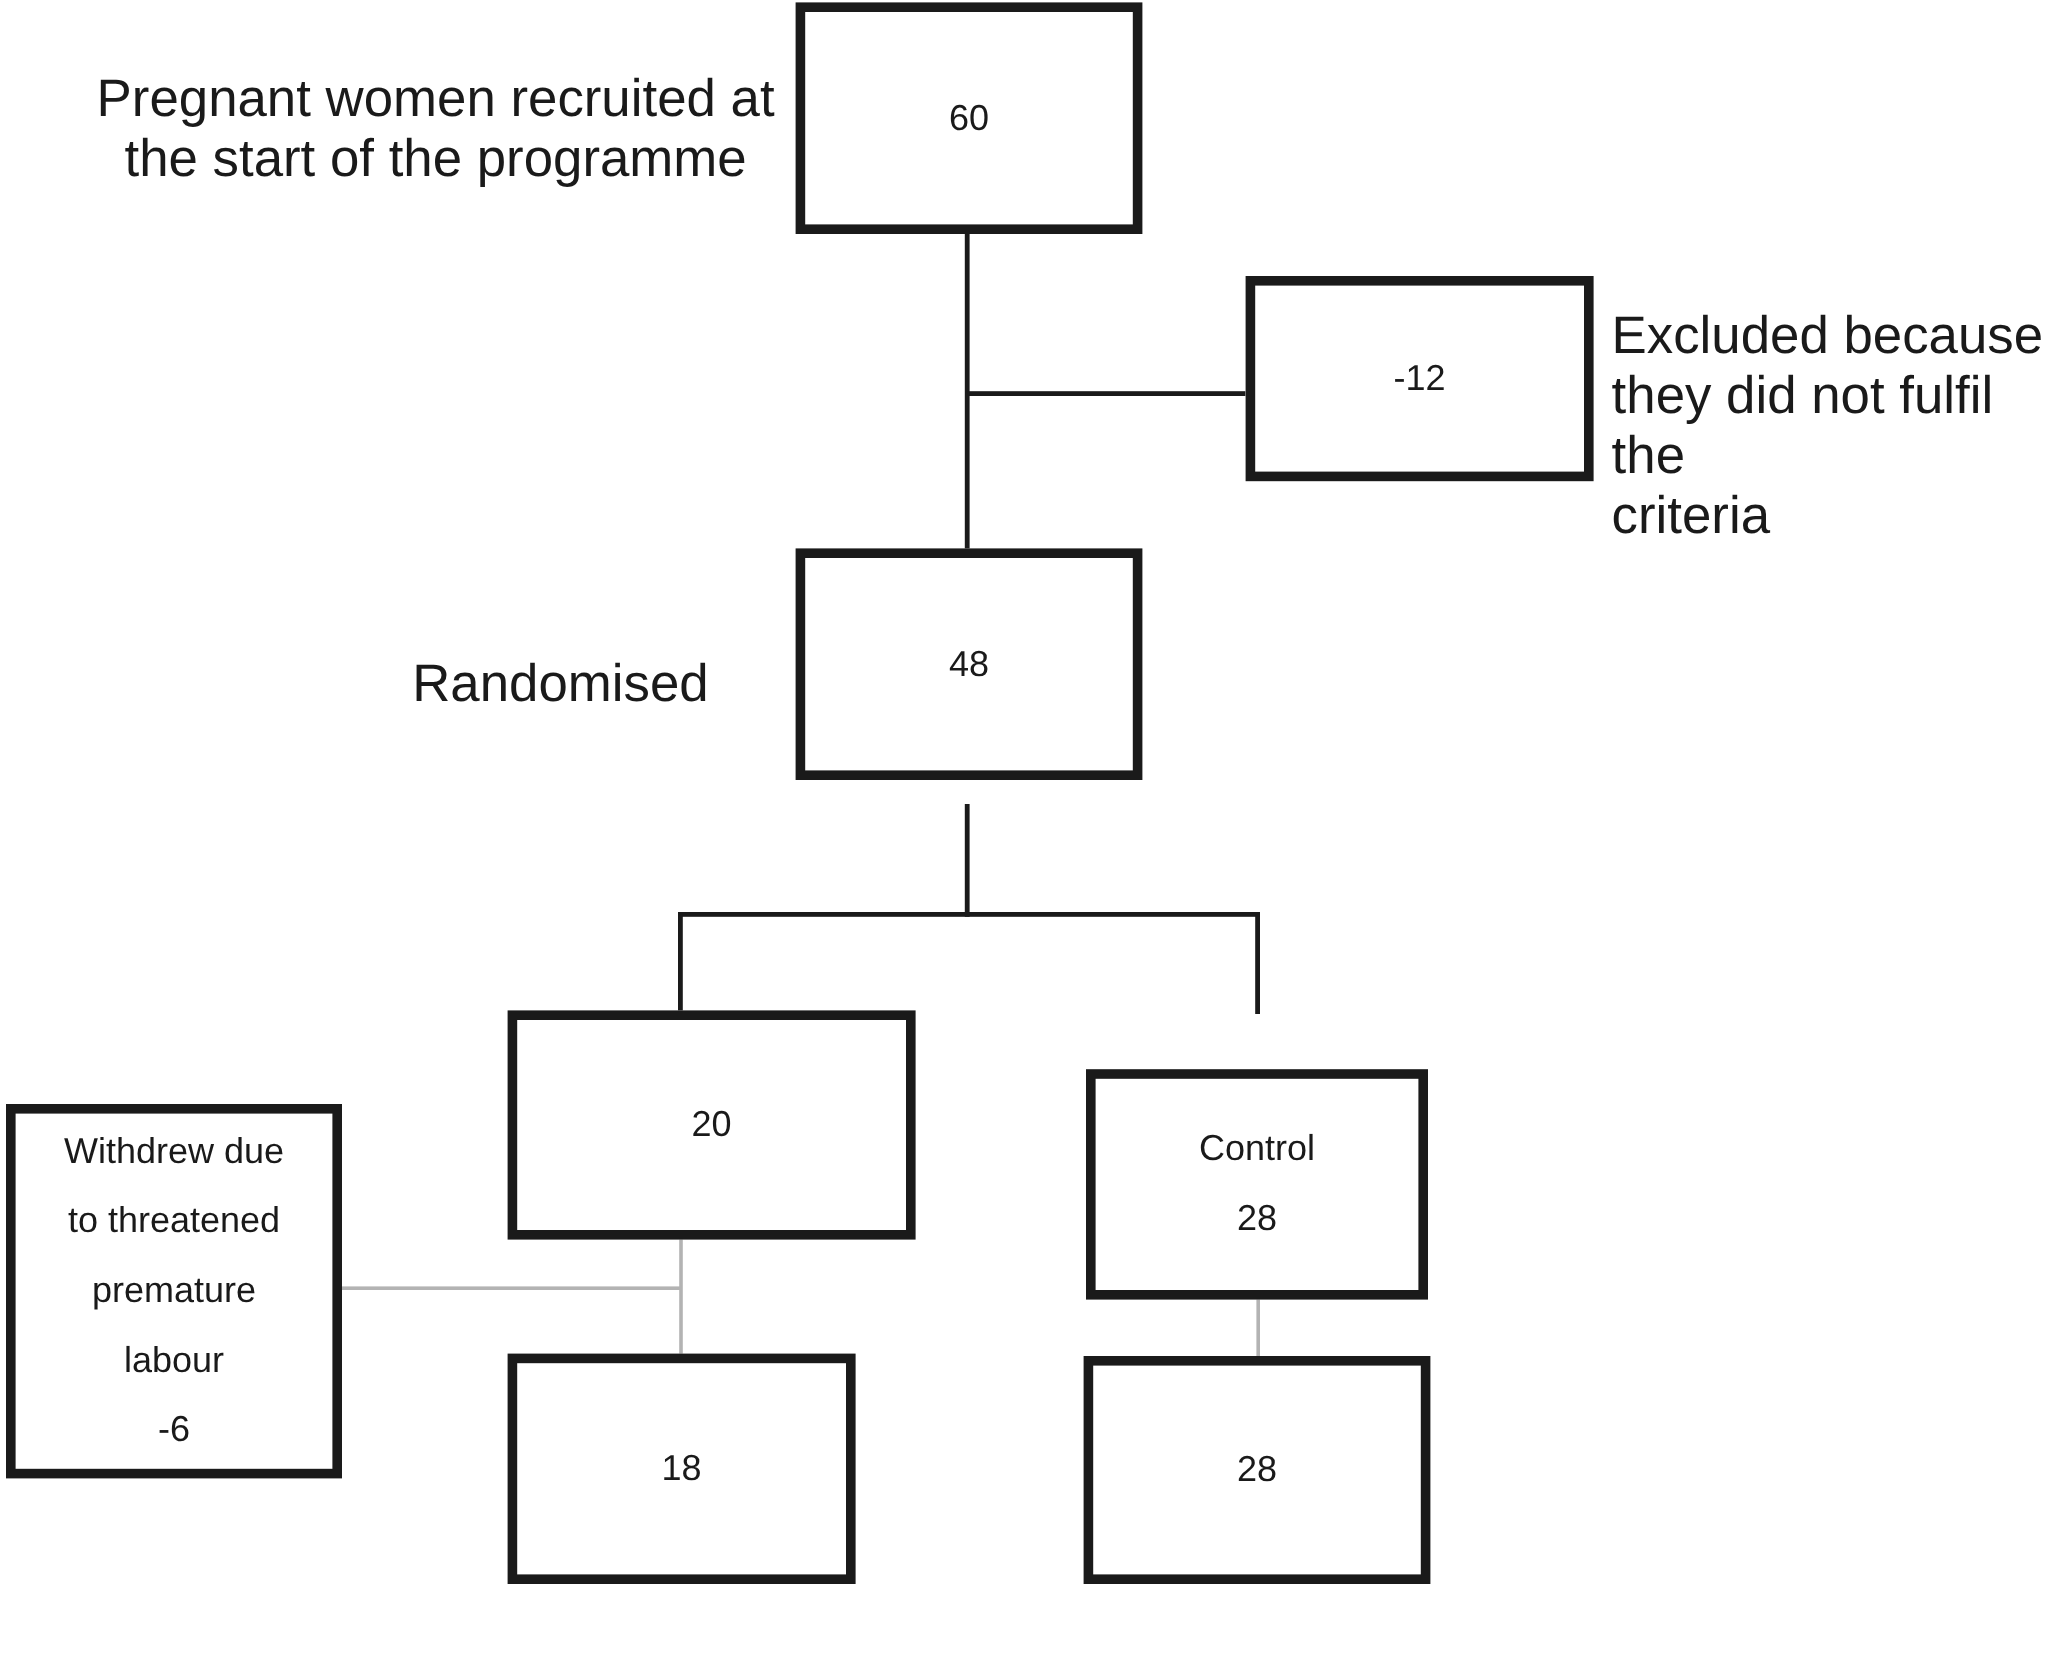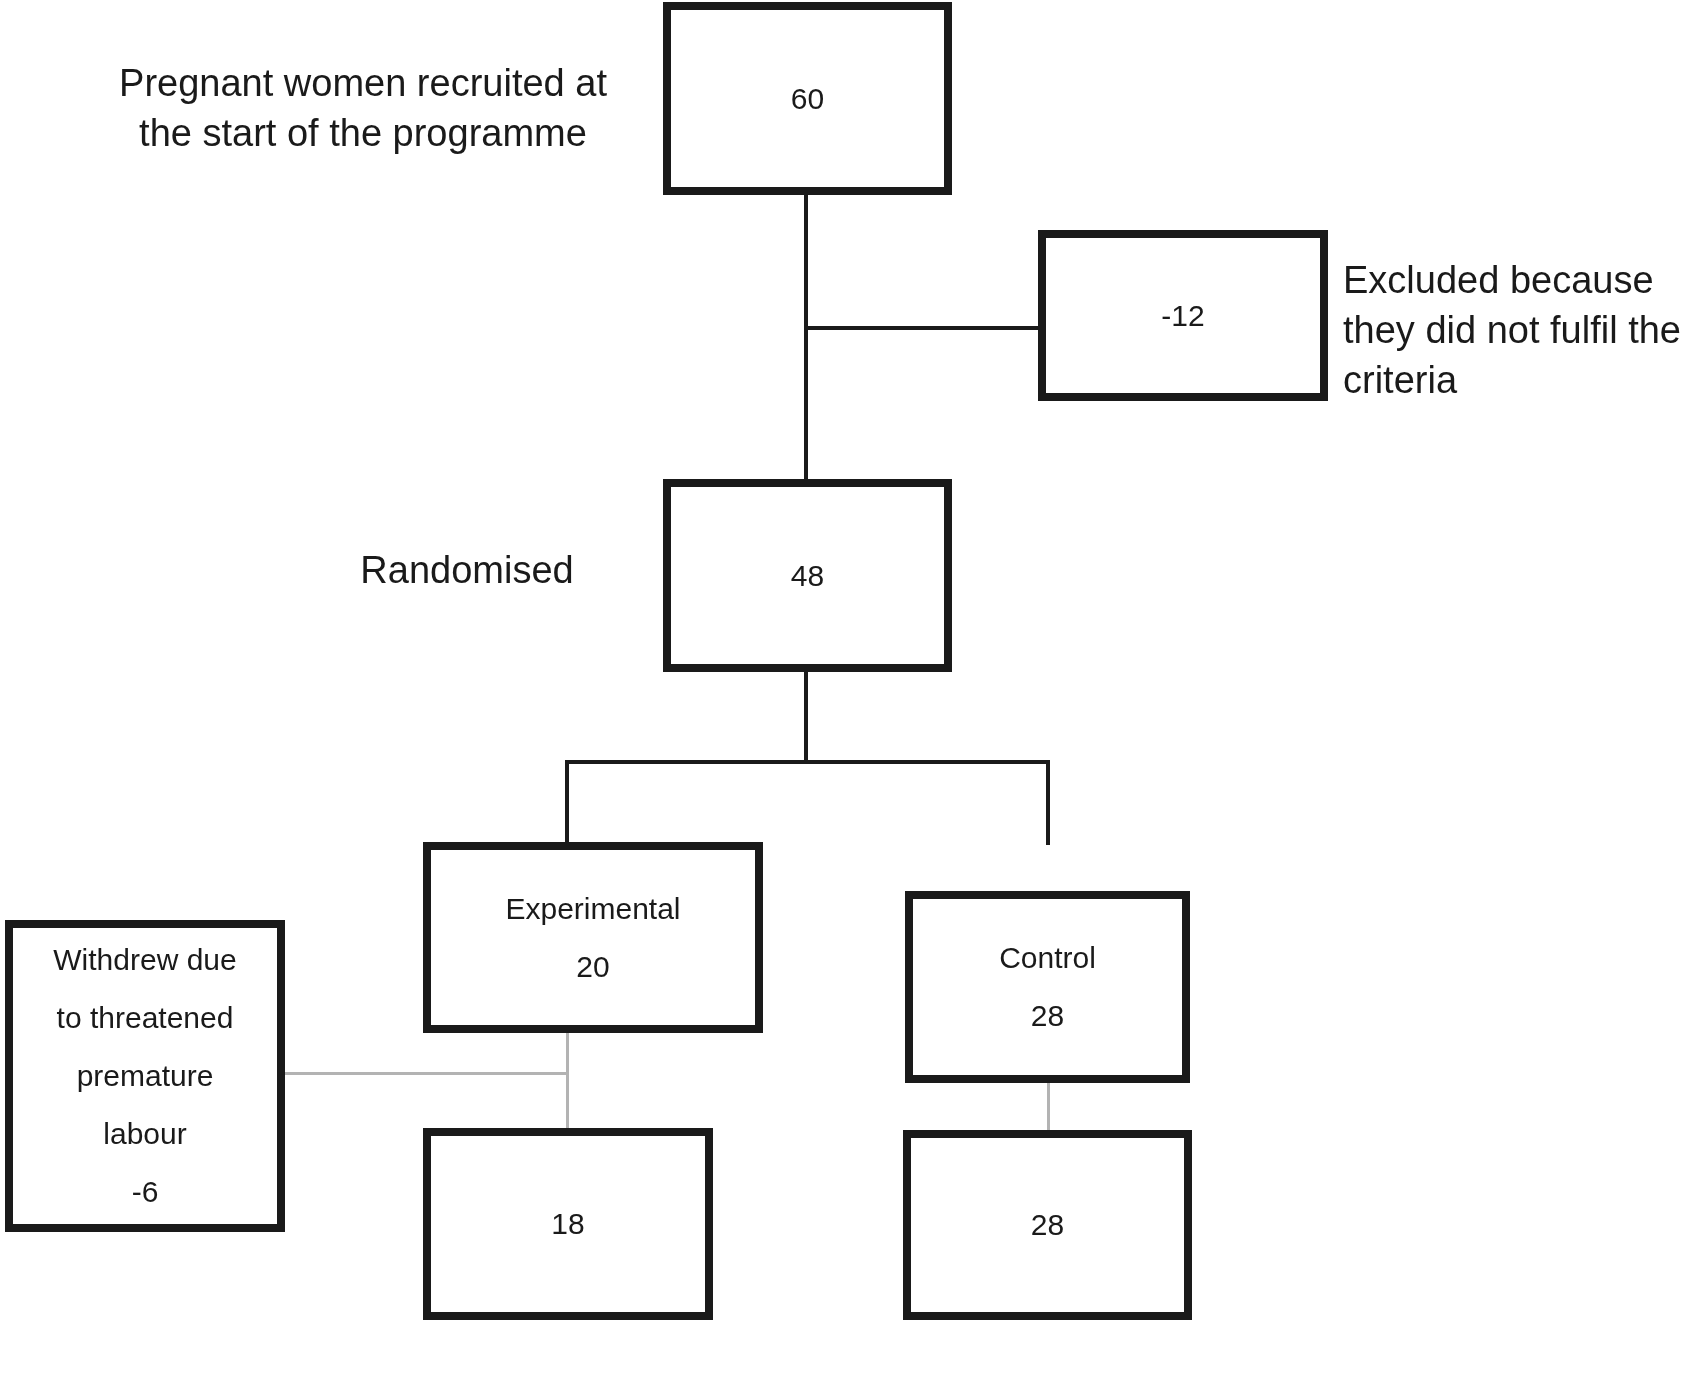--- a/index.html
+++ b/index.html
@@ -32,7 +32,7 @@
   }
   .floating-label {
     position: absolute;
-    font-size: 38px;
+    font-size: 44px;
     line-height: 50px;
     white-space: pre-line;
   }

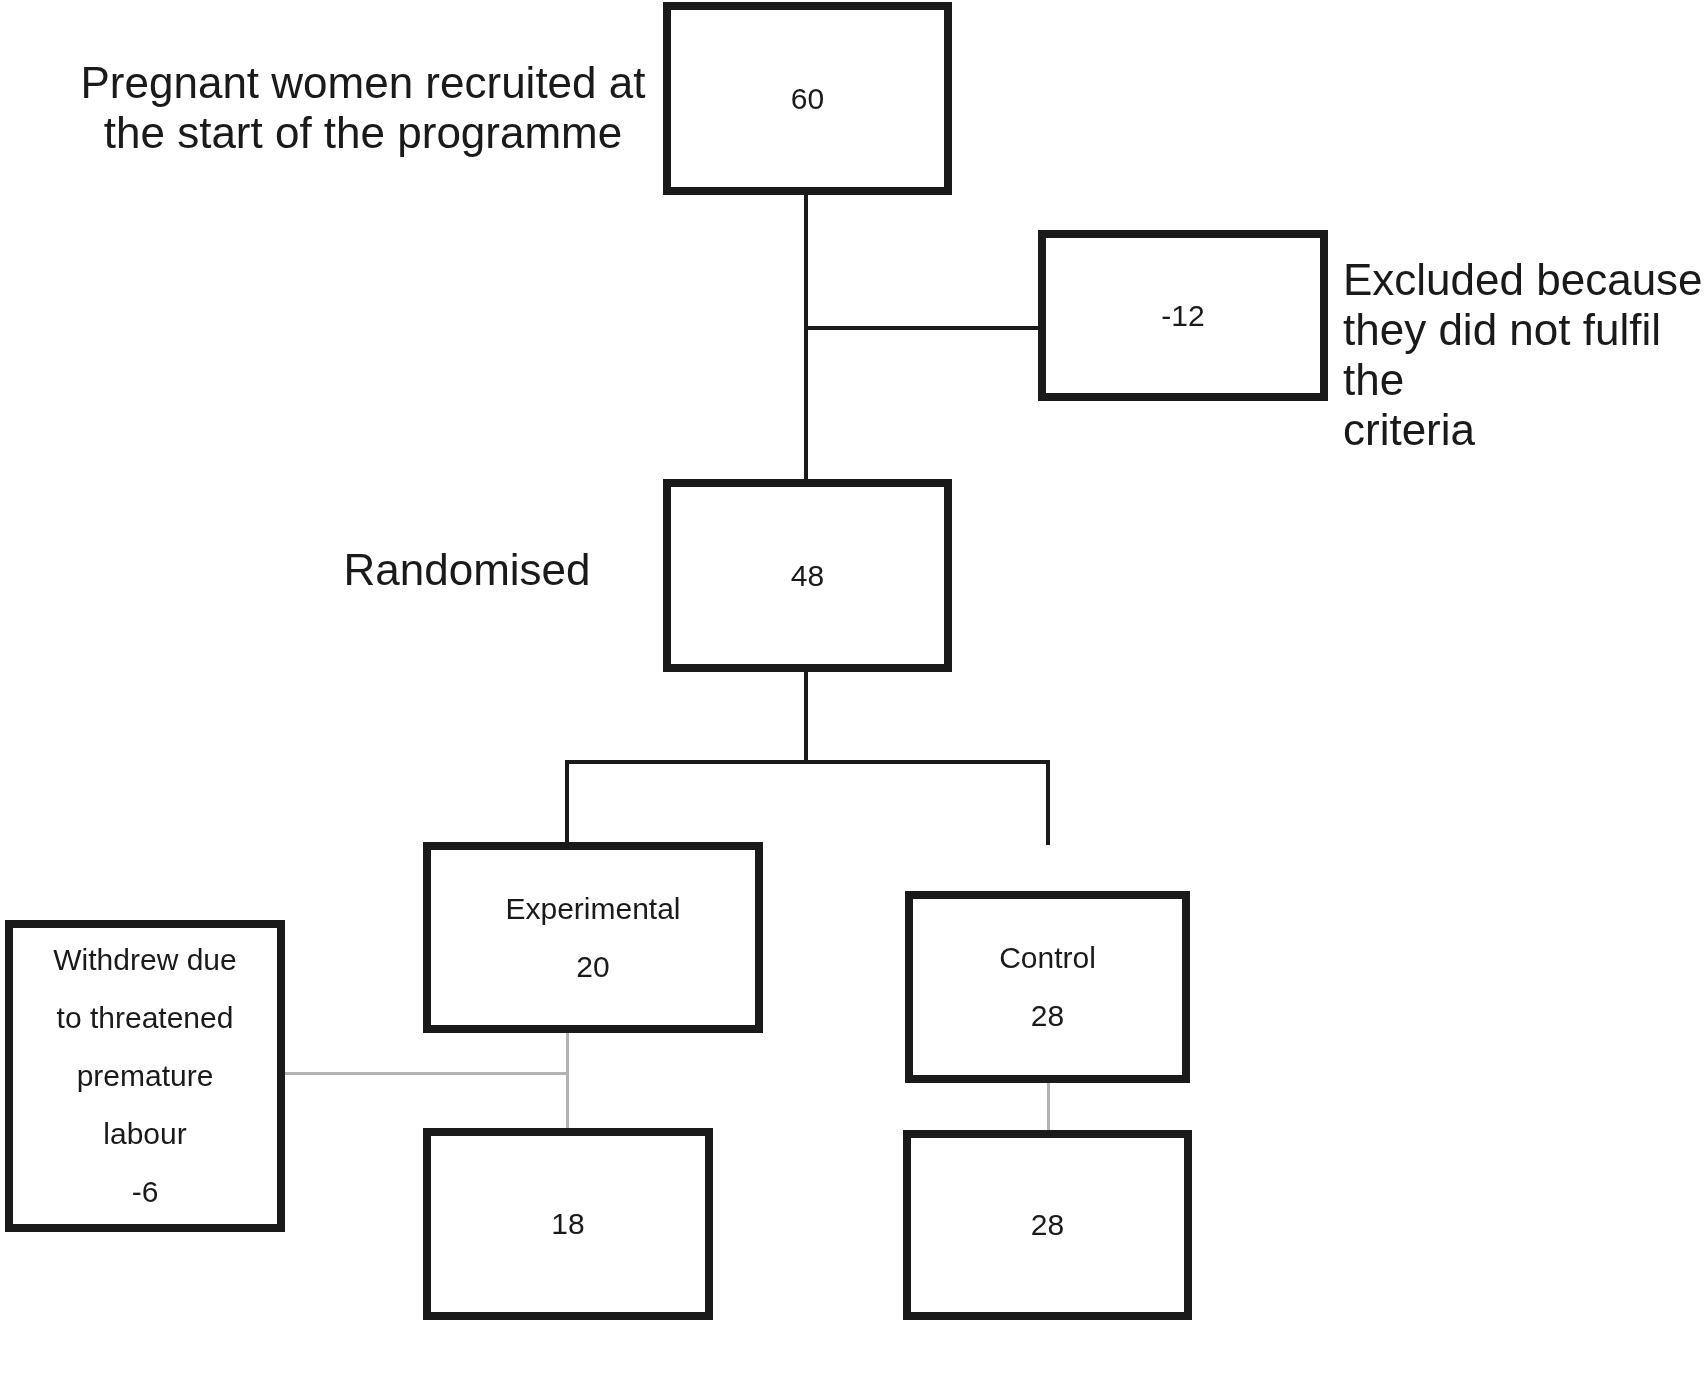--- a/index.html
+++ b/index.html
@@ -69,7 +69,7 @@
     <span>-12</span>
   </div>
 
-  <div class="box" style="left:663px; top:479px; width:289px; height:193px;">
+  <div class="box" style="left:663px; top:457px; width:289px; height:193px;">
     <span>48</span>
   </div>
 

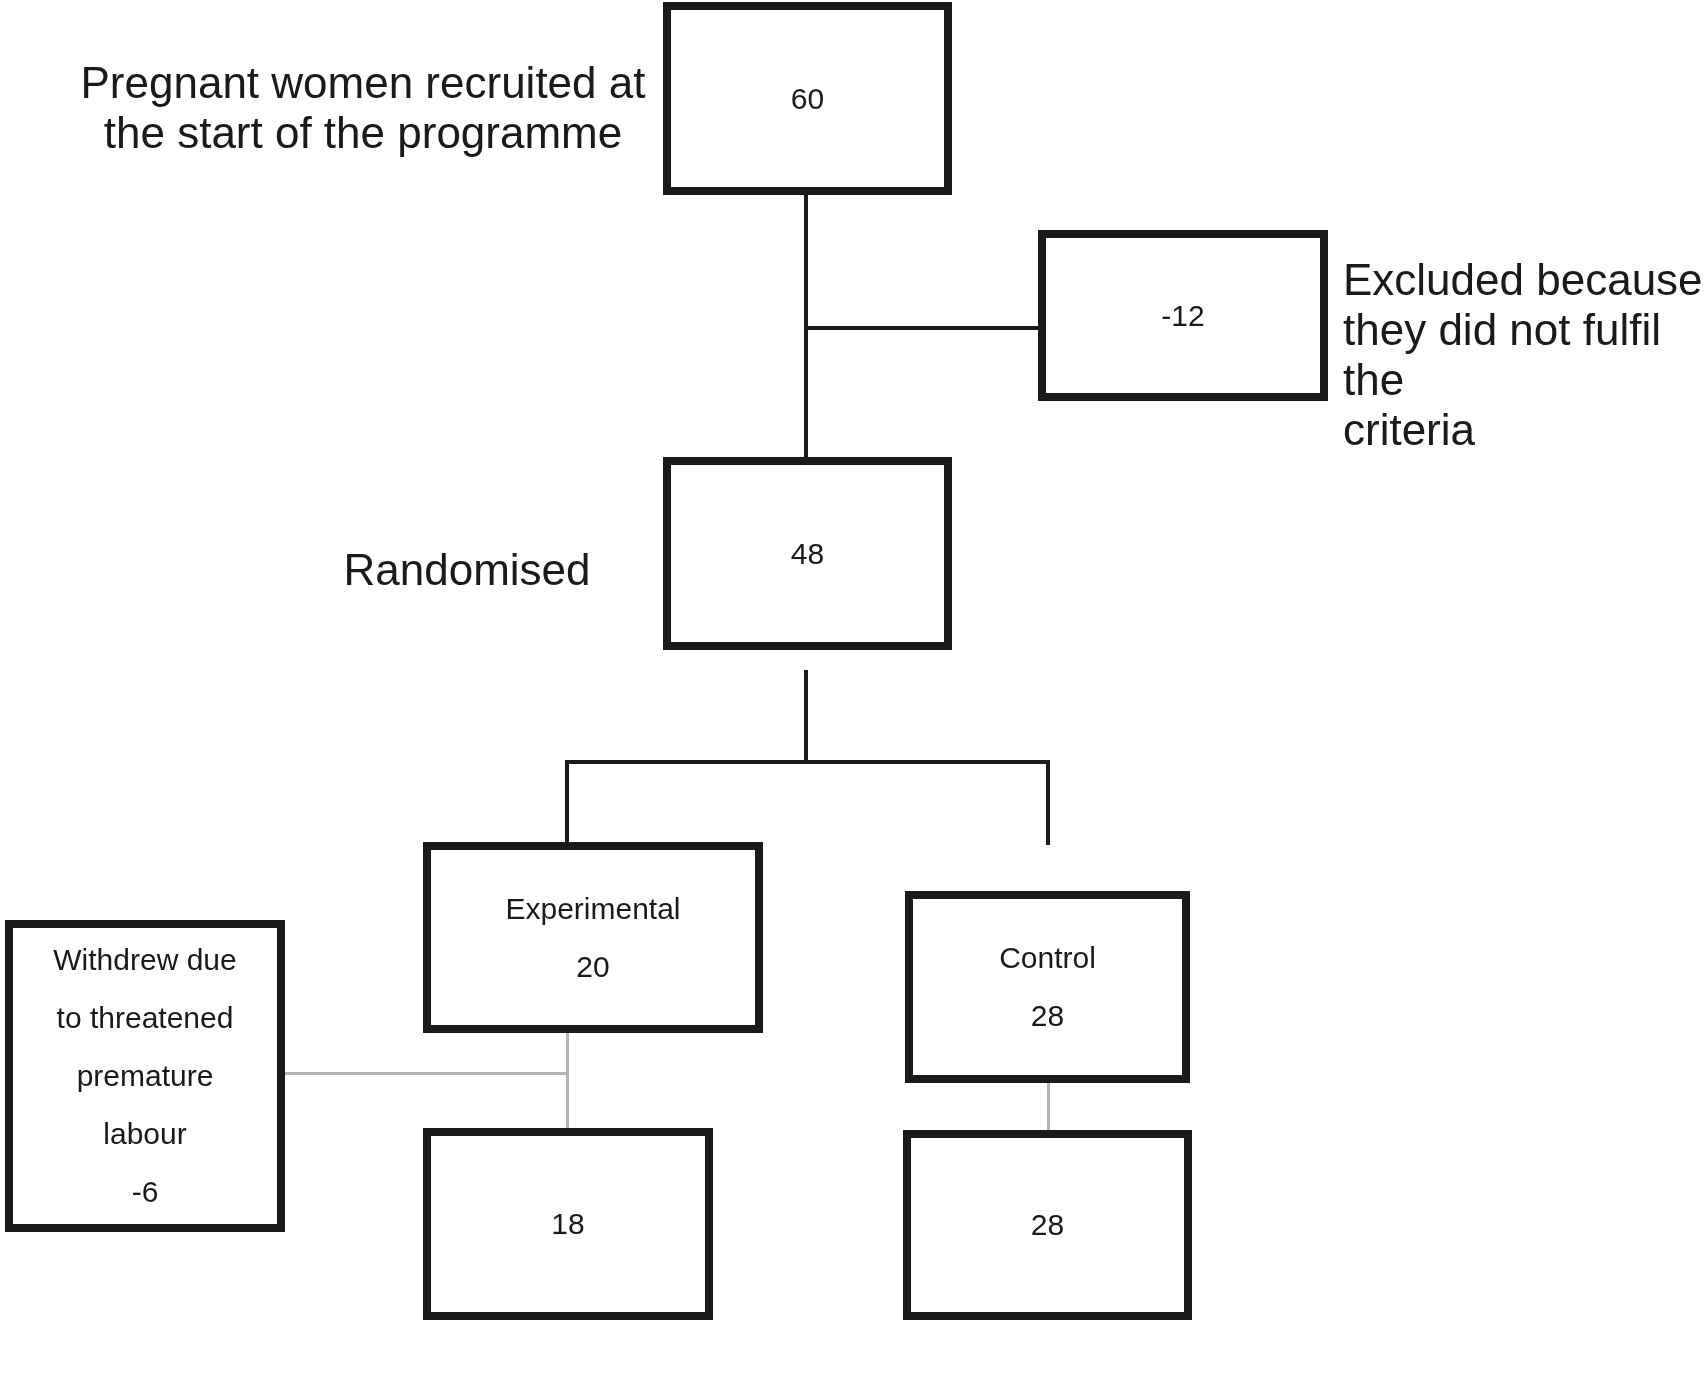--- a/index.html
+++ b/index.html
@@ -74,7 +74,6 @@
   </div>
 
   <div class="box" style="left:423px; top:842px; width:340px; height:191px;">
-    <span>Experimental</span>
     <span>20</span>
   </div>
 

